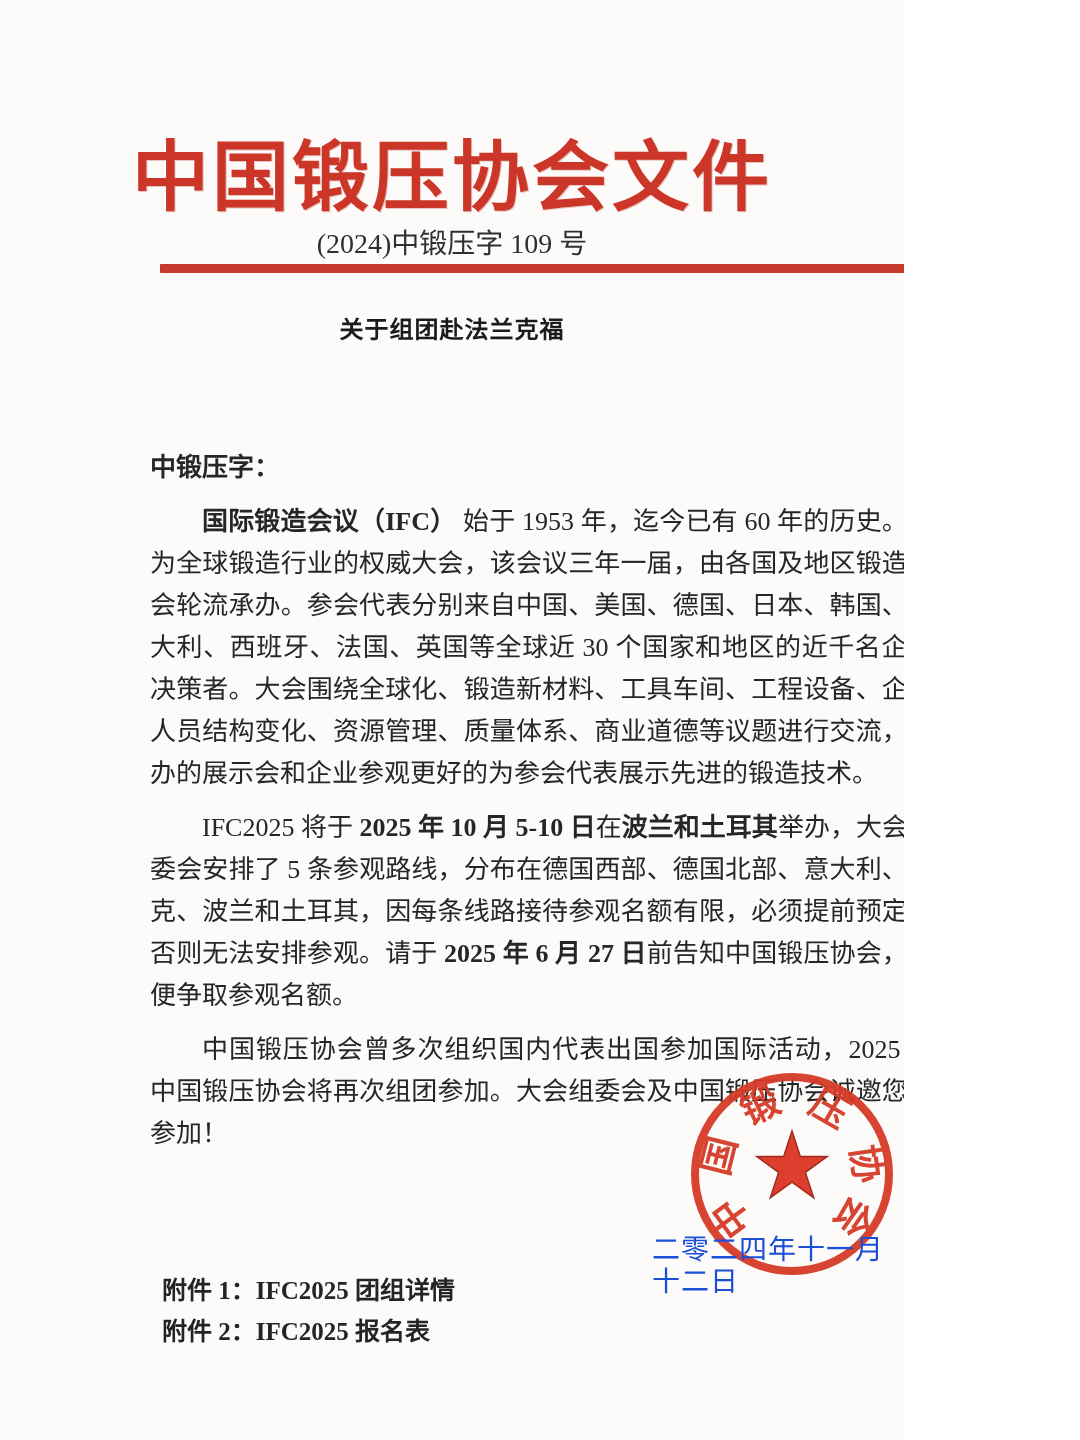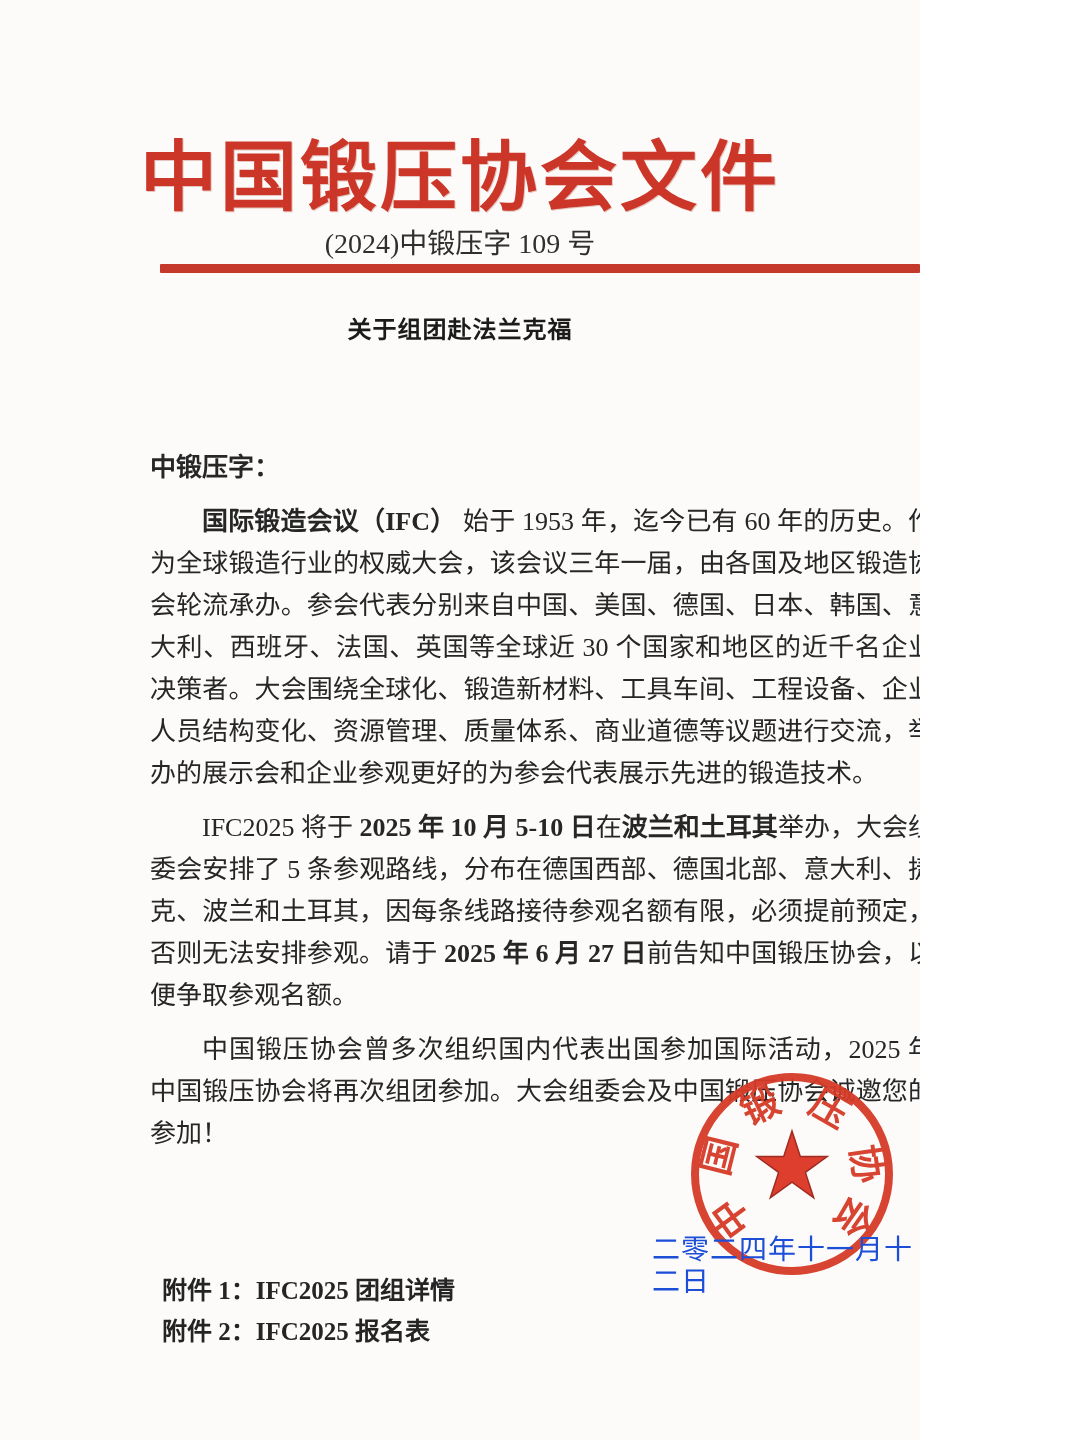--- a/index.html
+++ b/index.html
@@ -17,7 +17,6 @@
     width:904px;height:1440px;
     background:var(--page-bg);
     overflow:hidden;
-    padding-left:16px;
   }
   .org-title{
     position:absolute;top:134px;left:0;width:100%;

